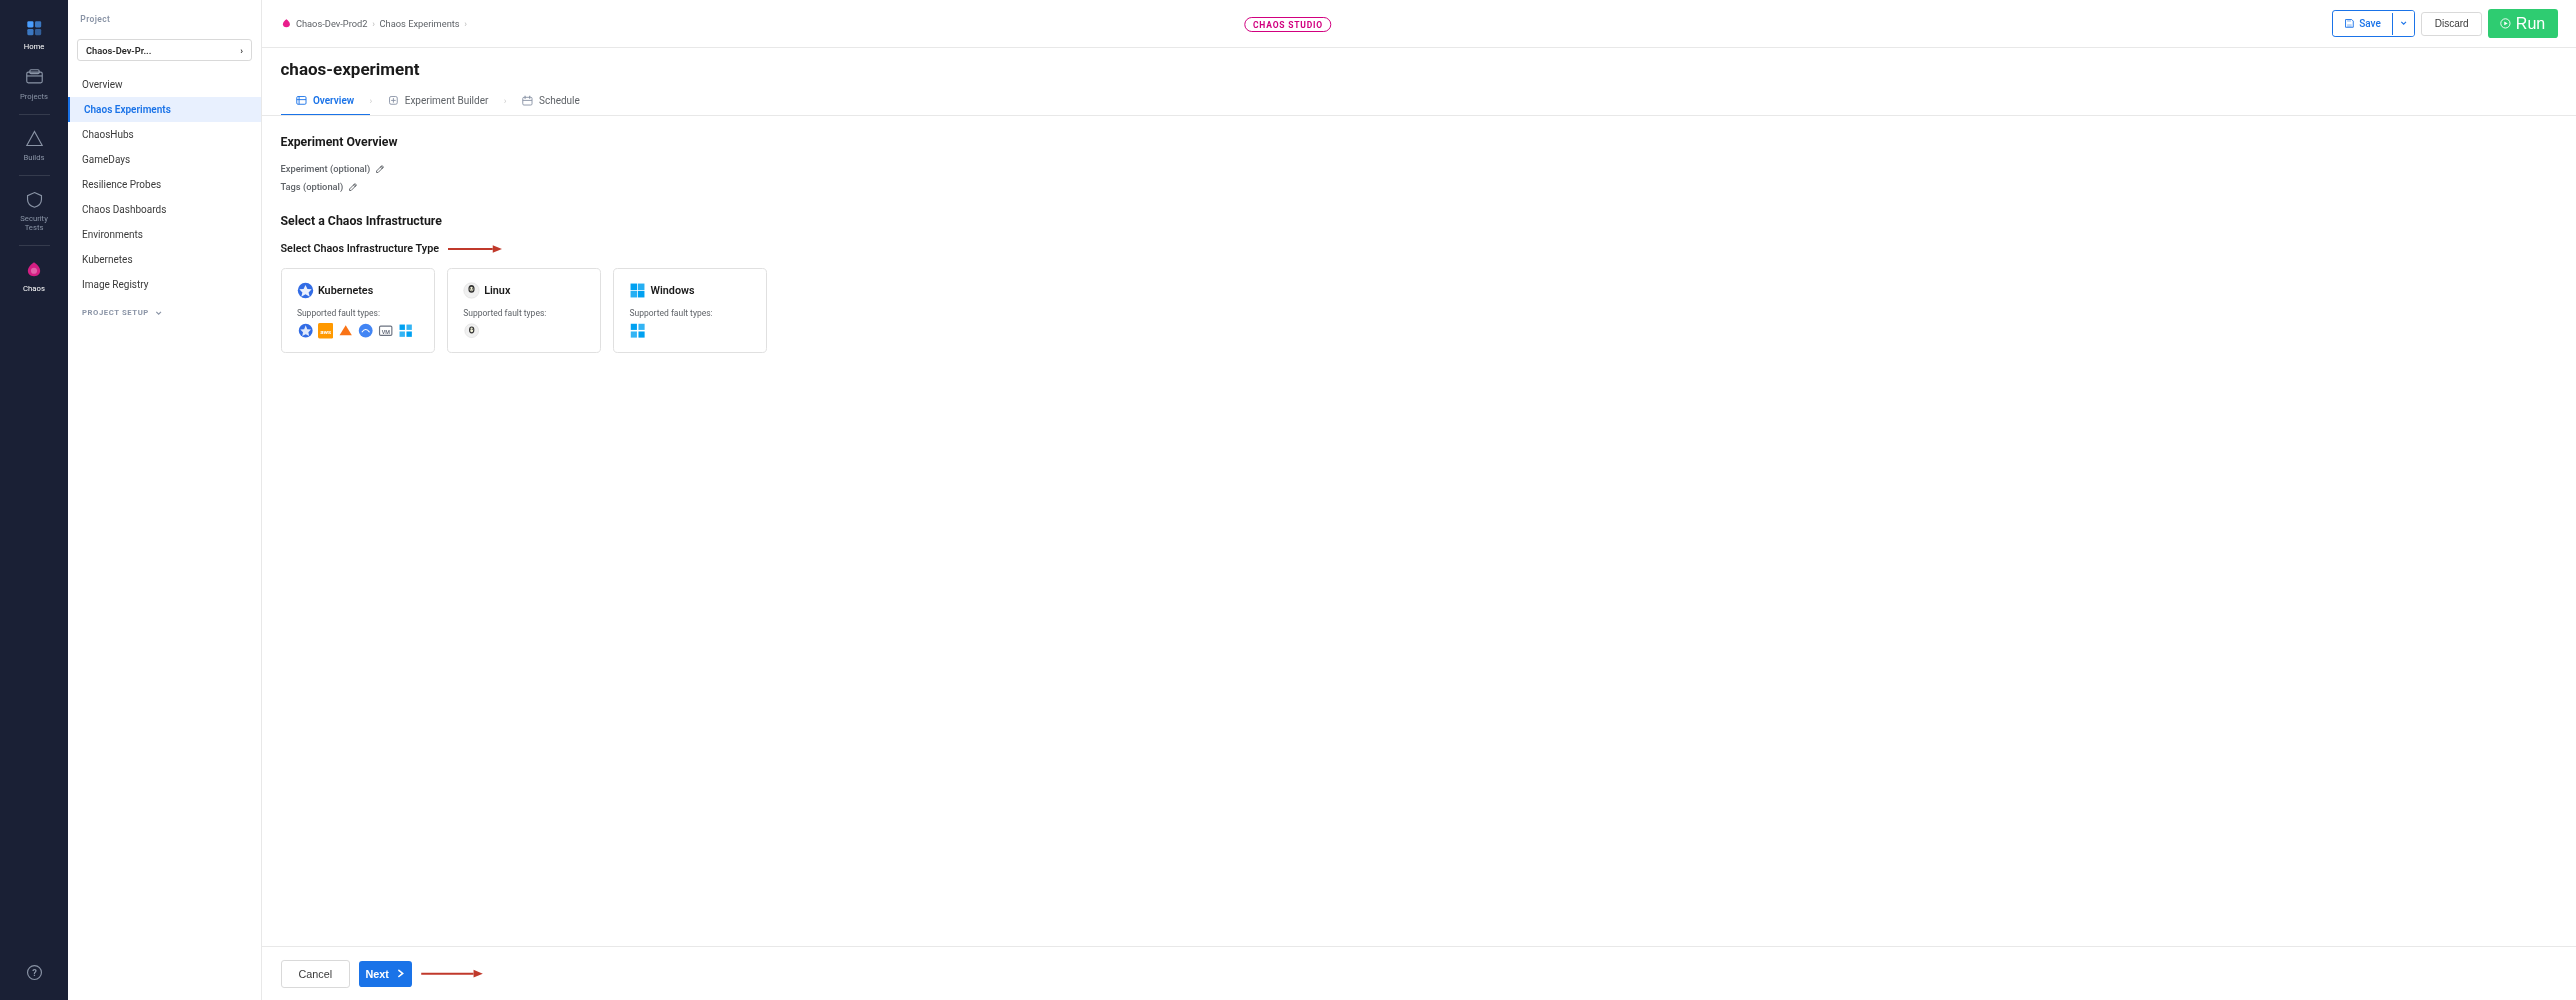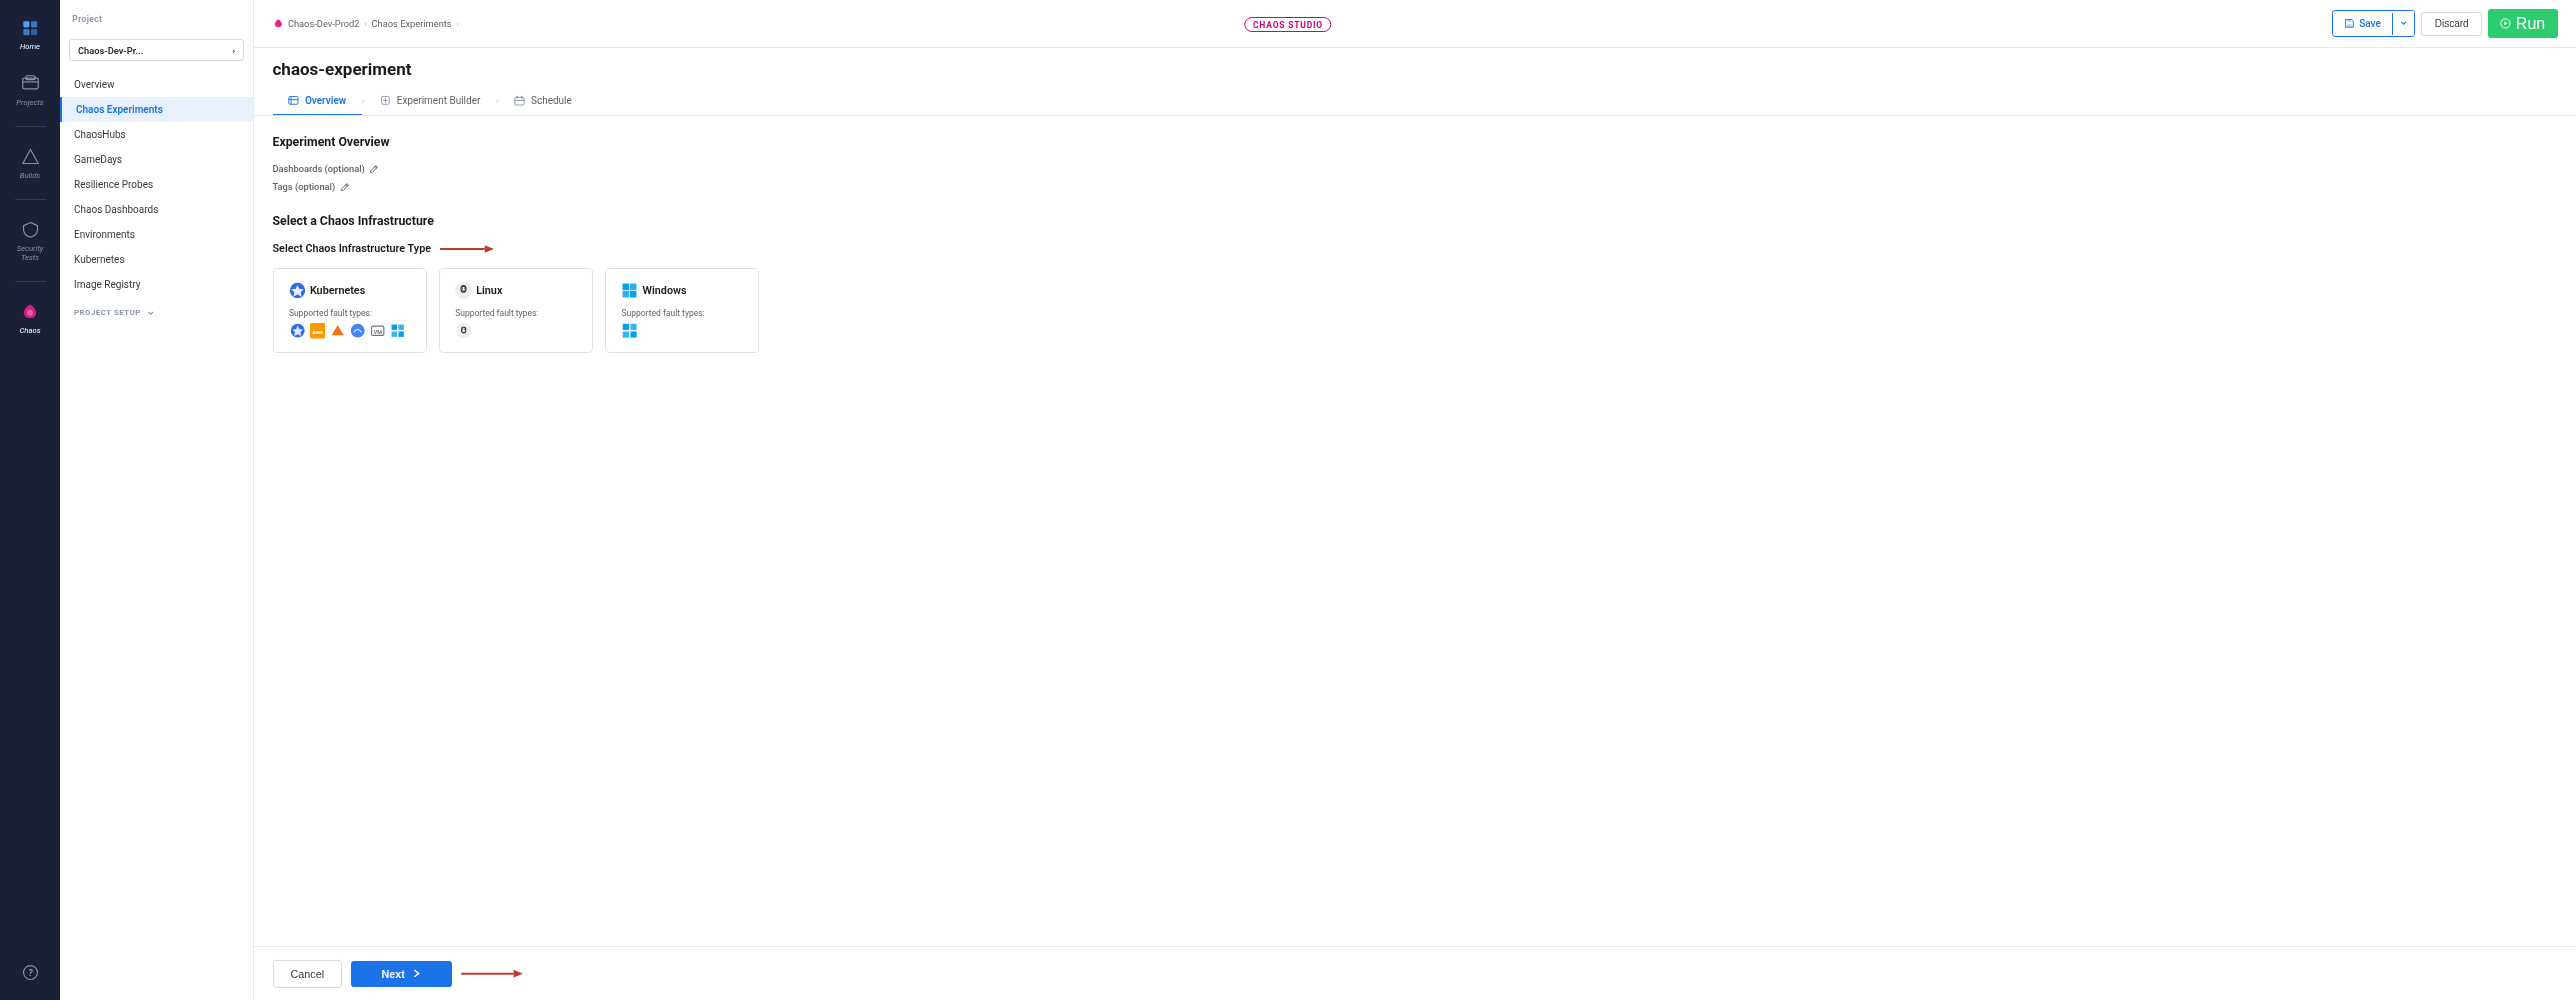--- a/index.html
+++ b/index.html
@@ -7,15 +7,14 @@
 
     
     .icon-sidebar {
-      width: 60px;
+      width: 68px;
       background: #1a2035;
       display: flex;
       flex-direction: column;
       align-items: center;
       padding: 9.3px 0;
-      gap: 7px;
+      gap: 1px;
       z-index: 10;
-      font-style: italic;
     }
     .icon-sidebar-item {
       display: flex;

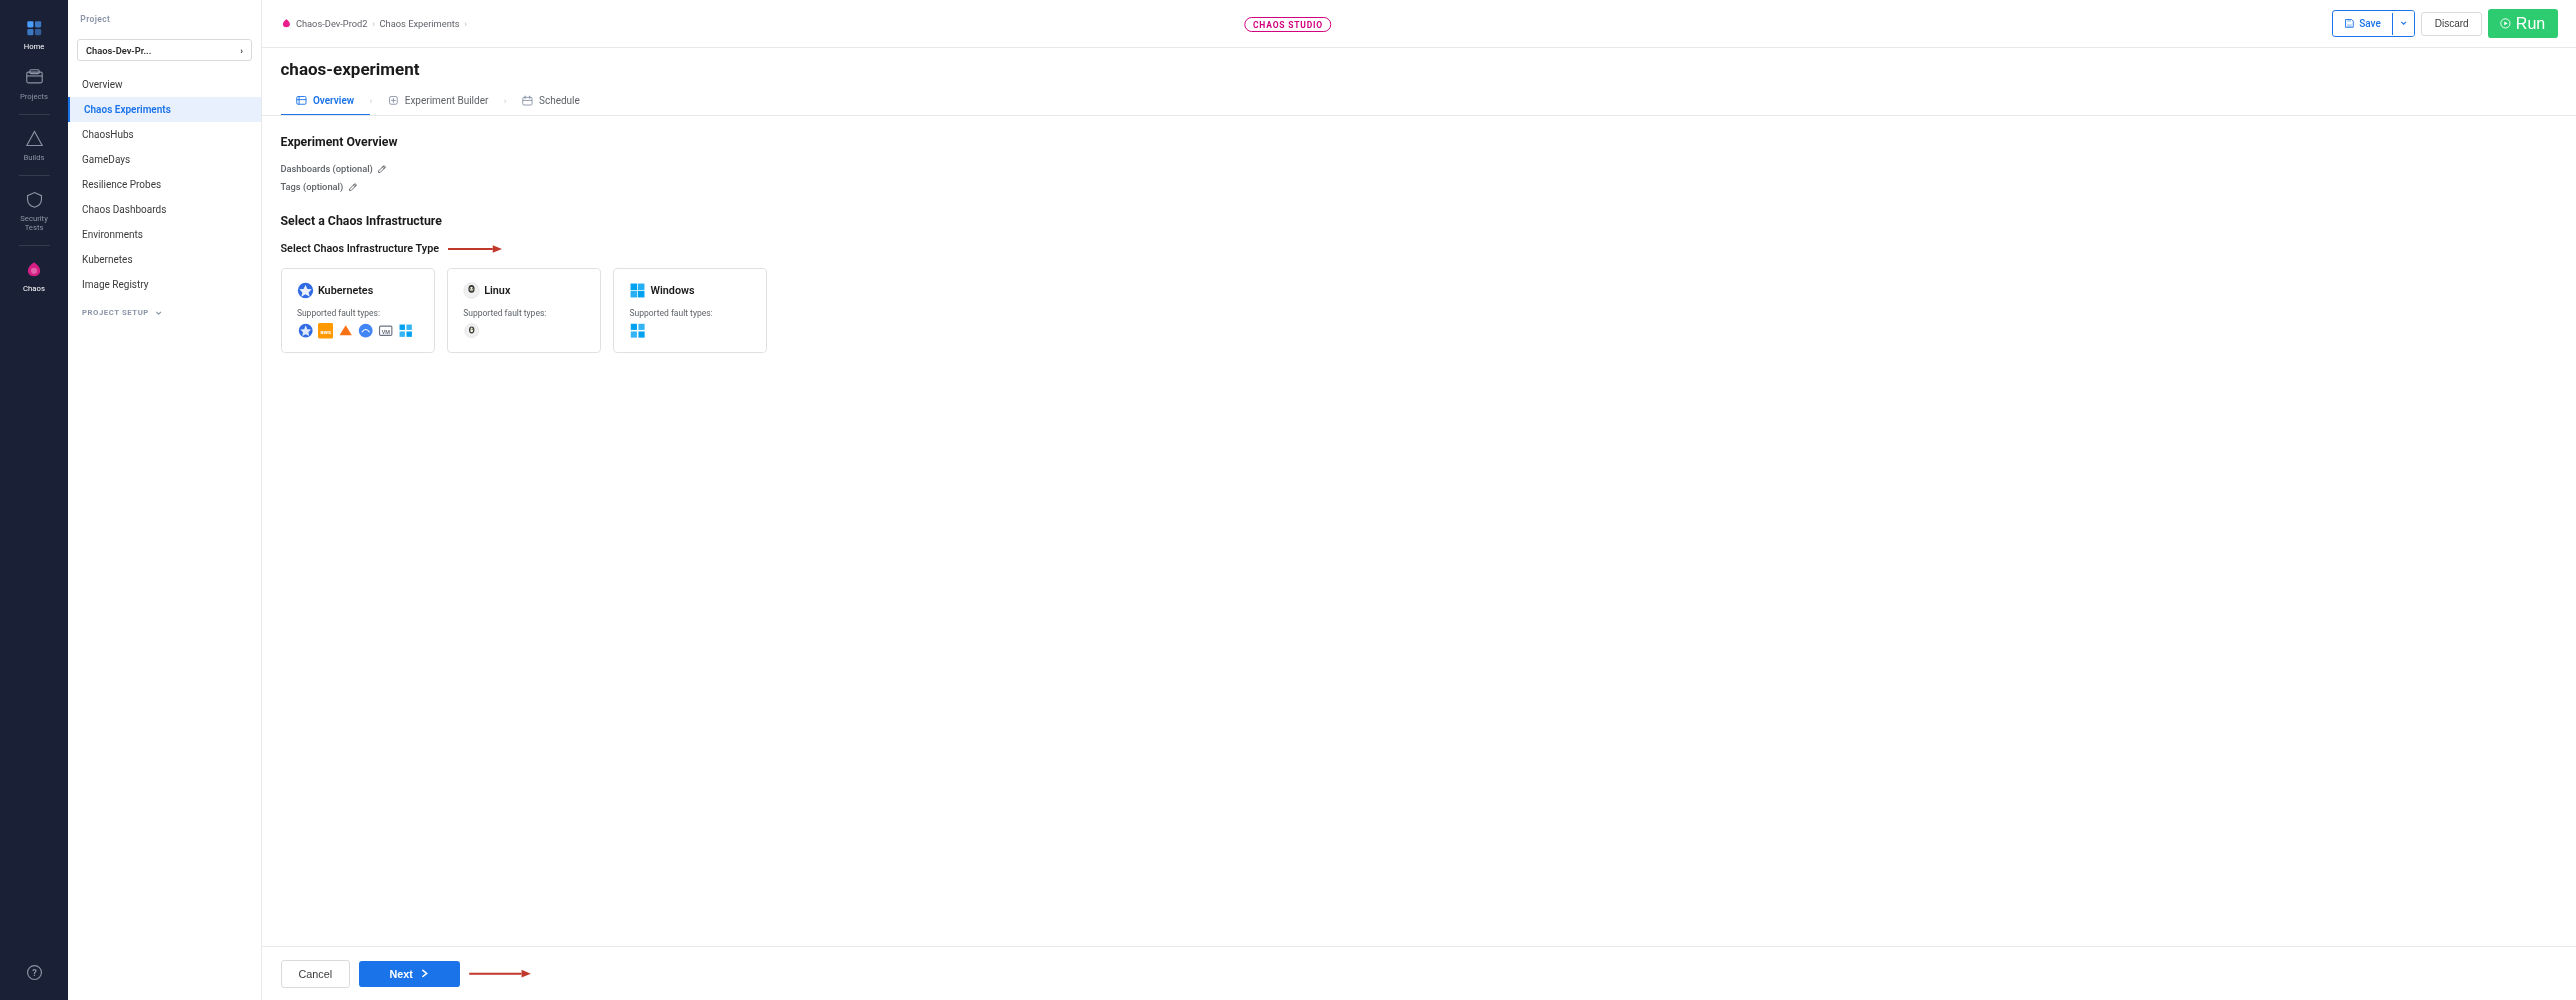--- a/index.html
+++ b/index.html
@@ -567,7 +567,7 @@
 
 
       <div class="optional-link">
-        <span>Dashboards (optional)</span>
+        <span>Experiment (optional)</span>
         <svg width="9.3" height="9.3" viewBox="0 0 12 12" fill="none">
           <path d="M2 9L8 3L10 5L4 11H2V9Z" stroke="#5f6368" stroke-width="1.2" fill="none"></path>
           <path d="M7 4L9 2L11 4L9 6L7 4Z" stroke="#5f6368" stroke-width="1.2" fill="none"></path>

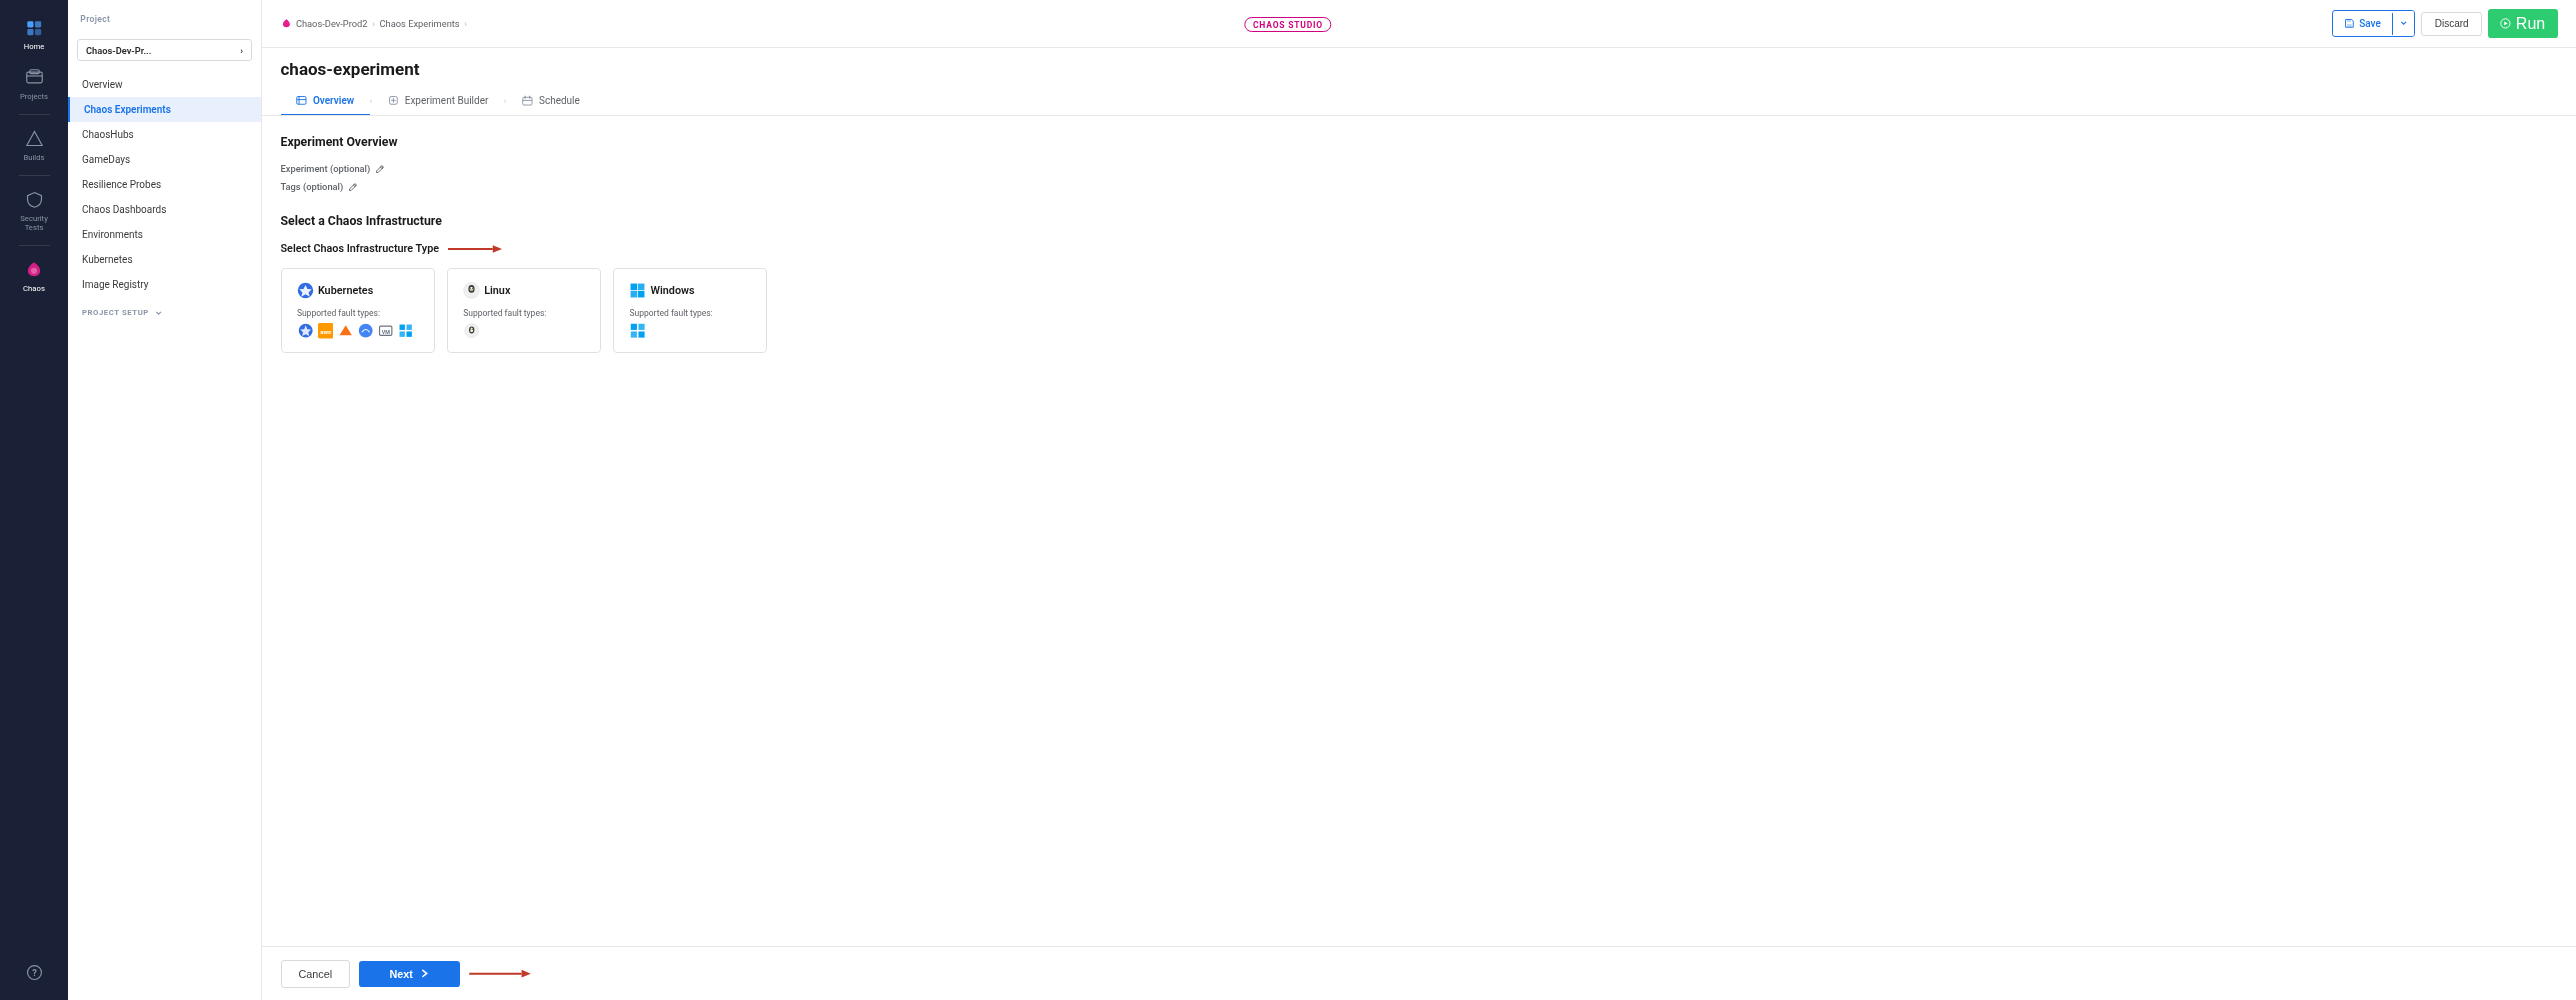--- a/index.html
+++ b/index.html
@@ -357,7 +357,7 @@
       color: #fff;
       border: none;
       border-radius: 3.1px;
-      padding: 7px 30px;
+      padding: 7px 6px;
       font-size: 10.8px;
       font-weight: 600;
       cursor: pointer;

